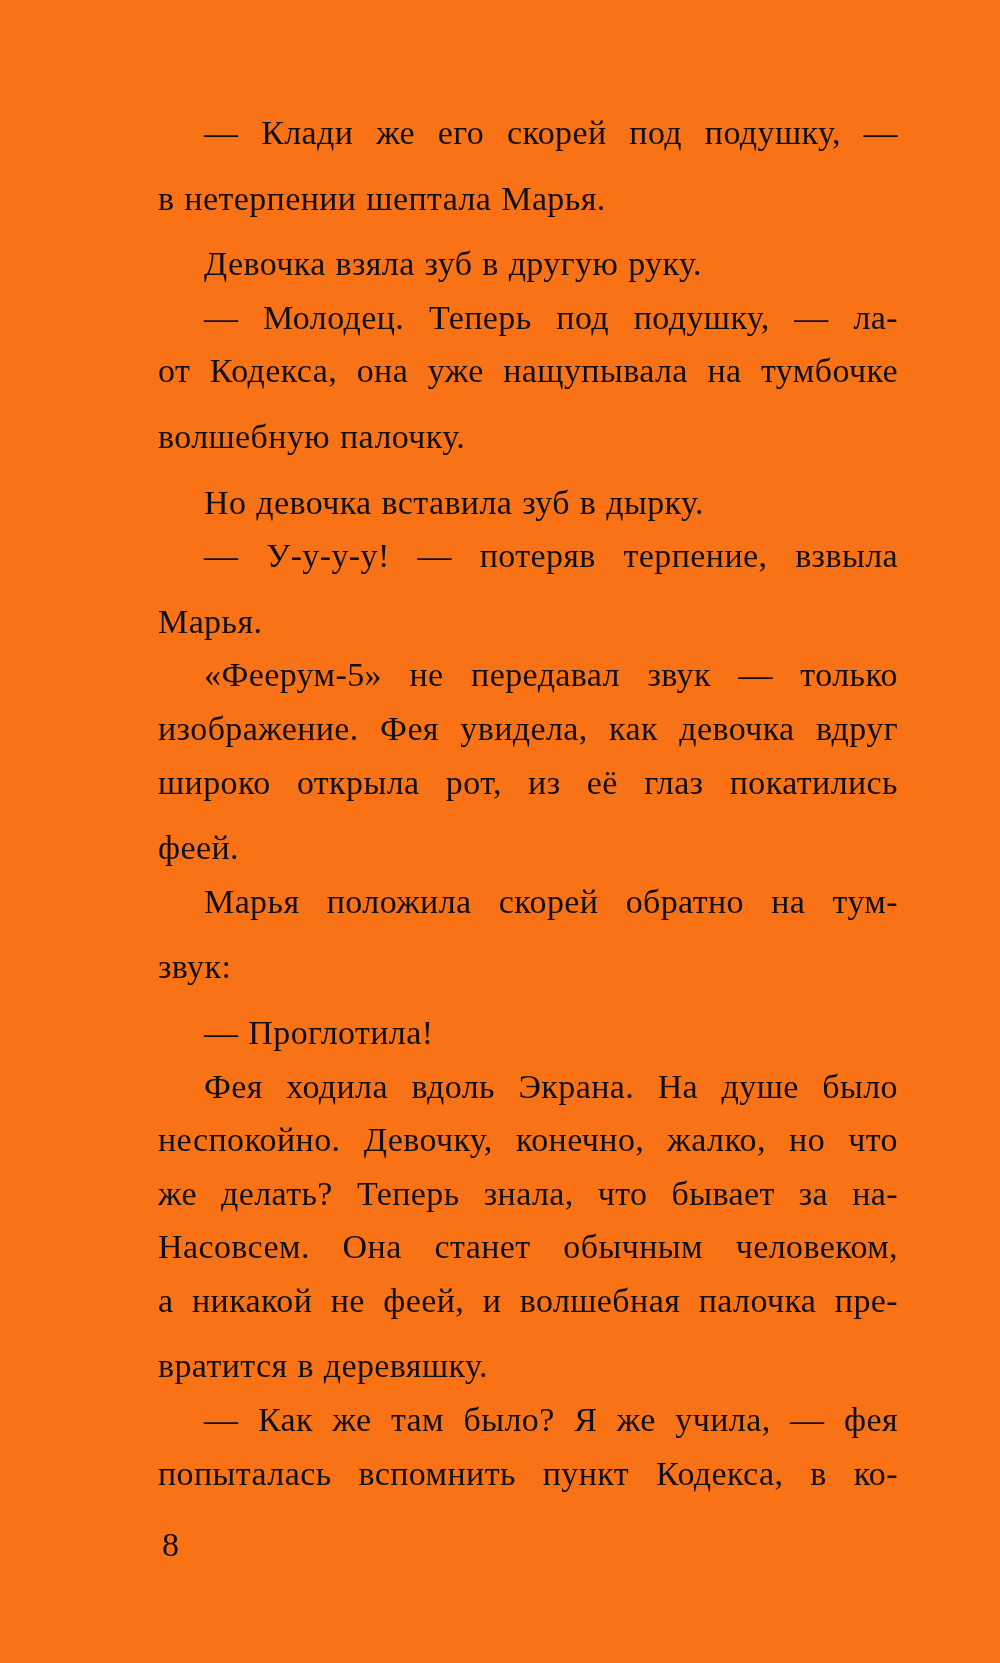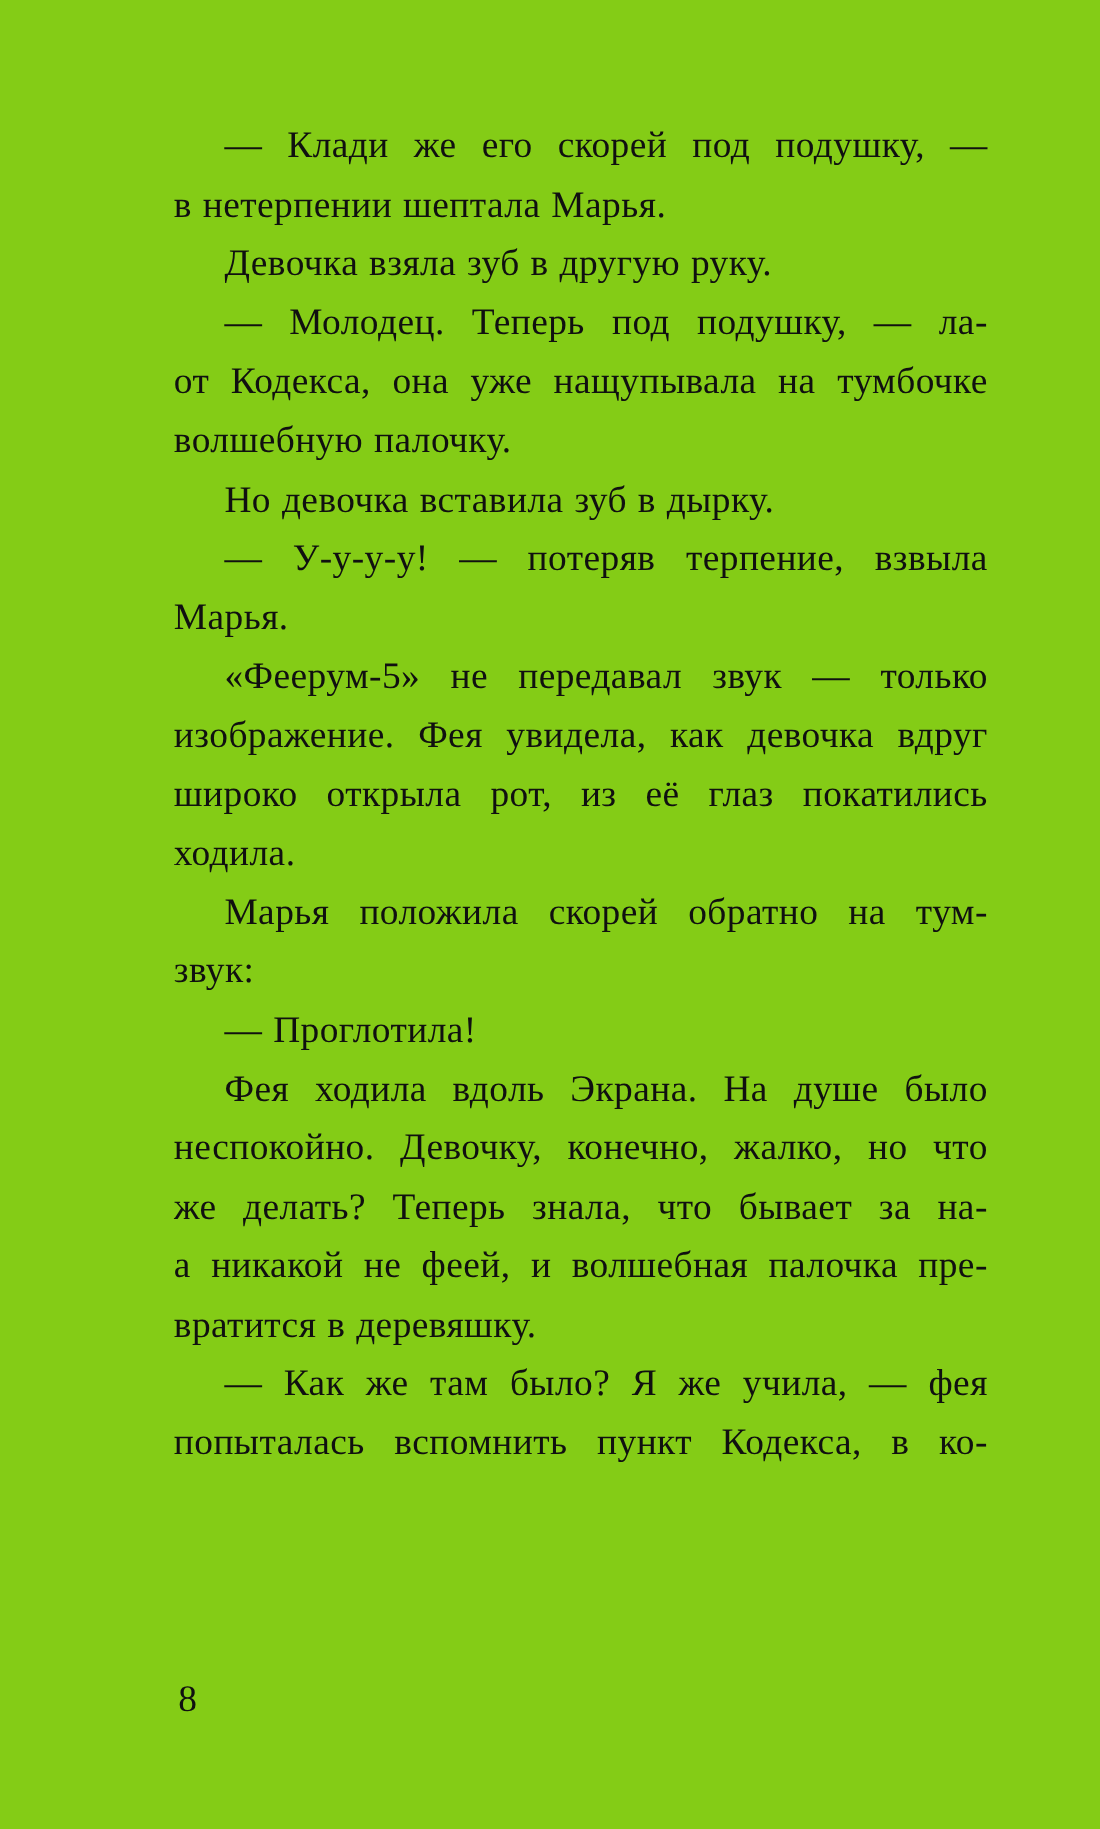--- a/index.html
+++ b/index.html
@@ -12,7 +12,7 @@
     width: 1000px;
     height: 1663px;
     margin: 0 auto;
-    background: #84cc16;
+    background: #f97316;
     color: #101010;
     font-family: "Liberation Serif", "DejaVu Serif", serif;
     overflow: hidden;

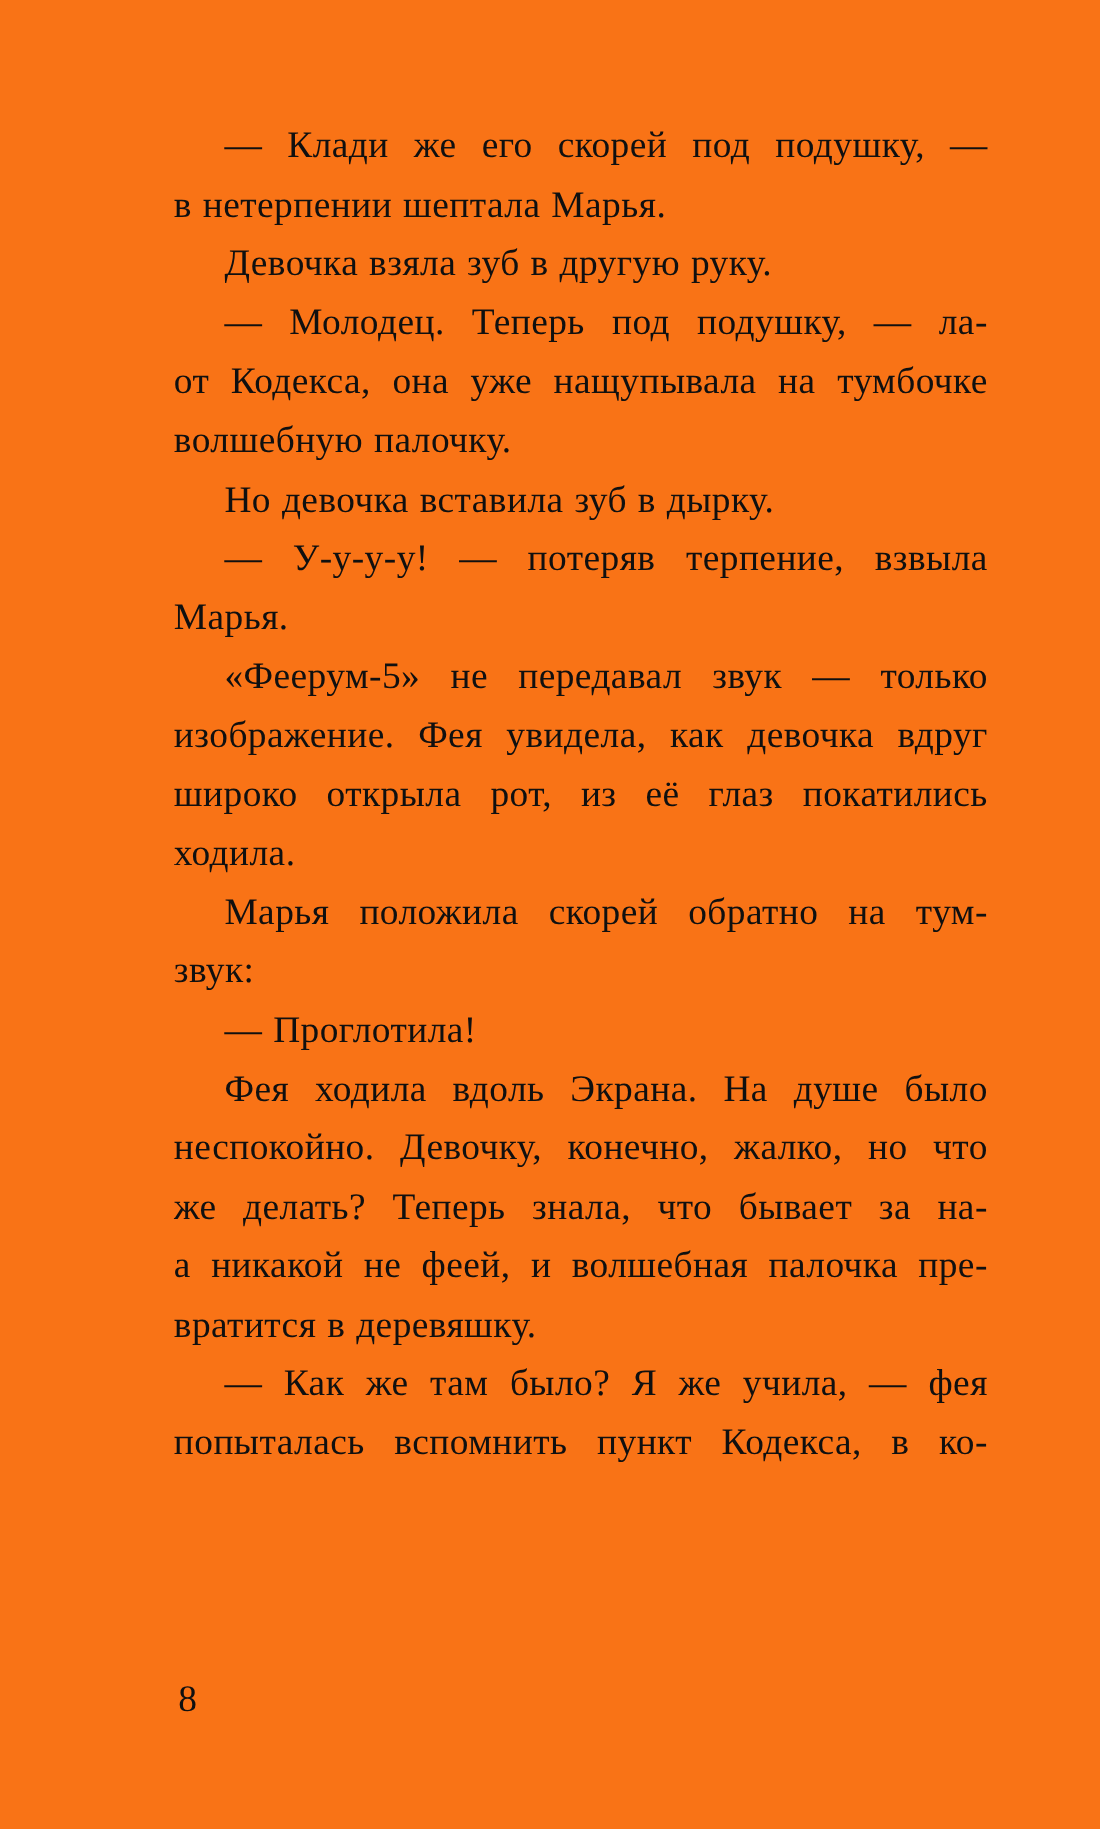--- a/index.html
+++ b/index.html
@@ -37,6 +37,7 @@
   .line.last {
     text-align: right;
     text-align-last: left;
+    margin-top: 12px;
   }
   .line.indent {
     text-indent: 46px;

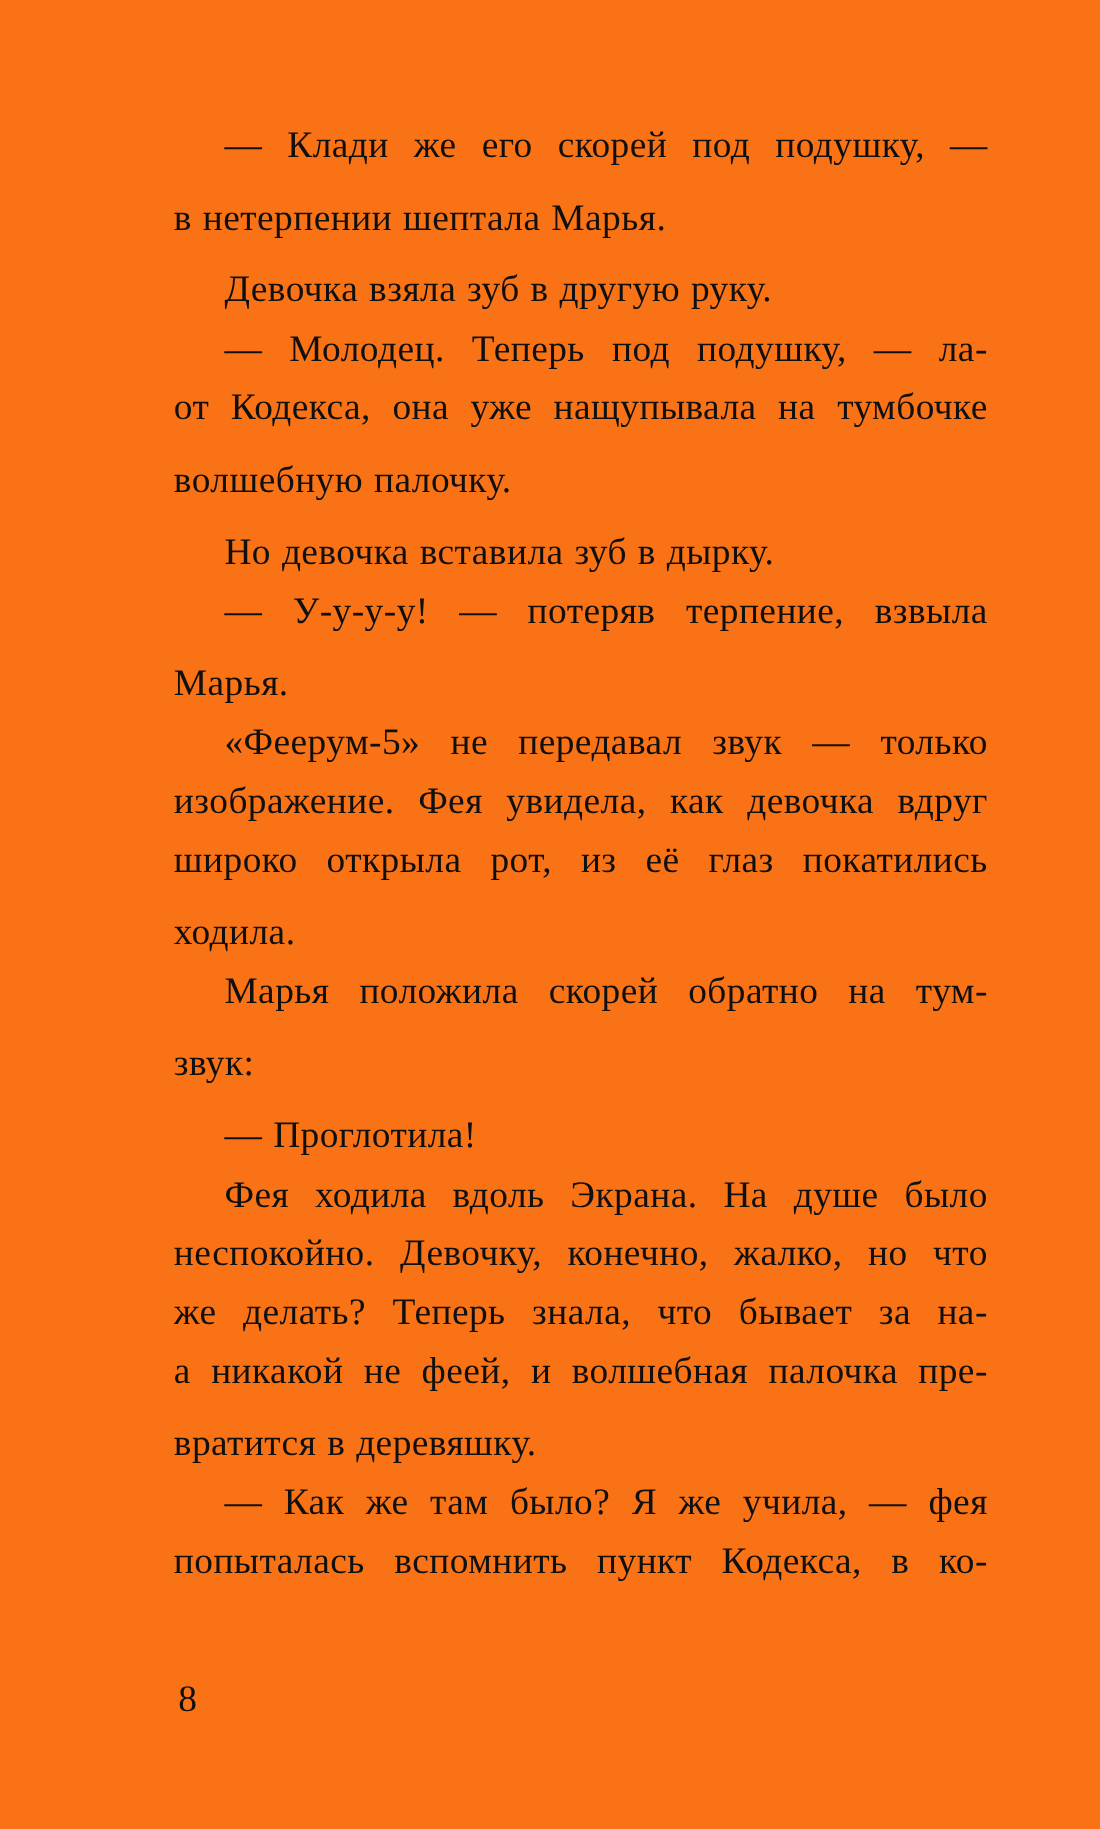--- a/index.html
+++ b/index.html
@@ -67,7 +67,7 @@
     <div class="line indent">«Феерум-5» не передавал звук — только</div>
     <div class="line">изображение. Фея увидела, как девочка вдруг</div>
     <div class="line">широко открыла рот, из её глаз покатились</div>
-    <div class="line last">ходила.</div>
+    <div class="line last">феей.</div>
     <div class="line indent">Марья положила скорей обратно на тум-</div>
     <div class="line last">звук:</div>
     <div class="line indent last">— Проглотила!</div>

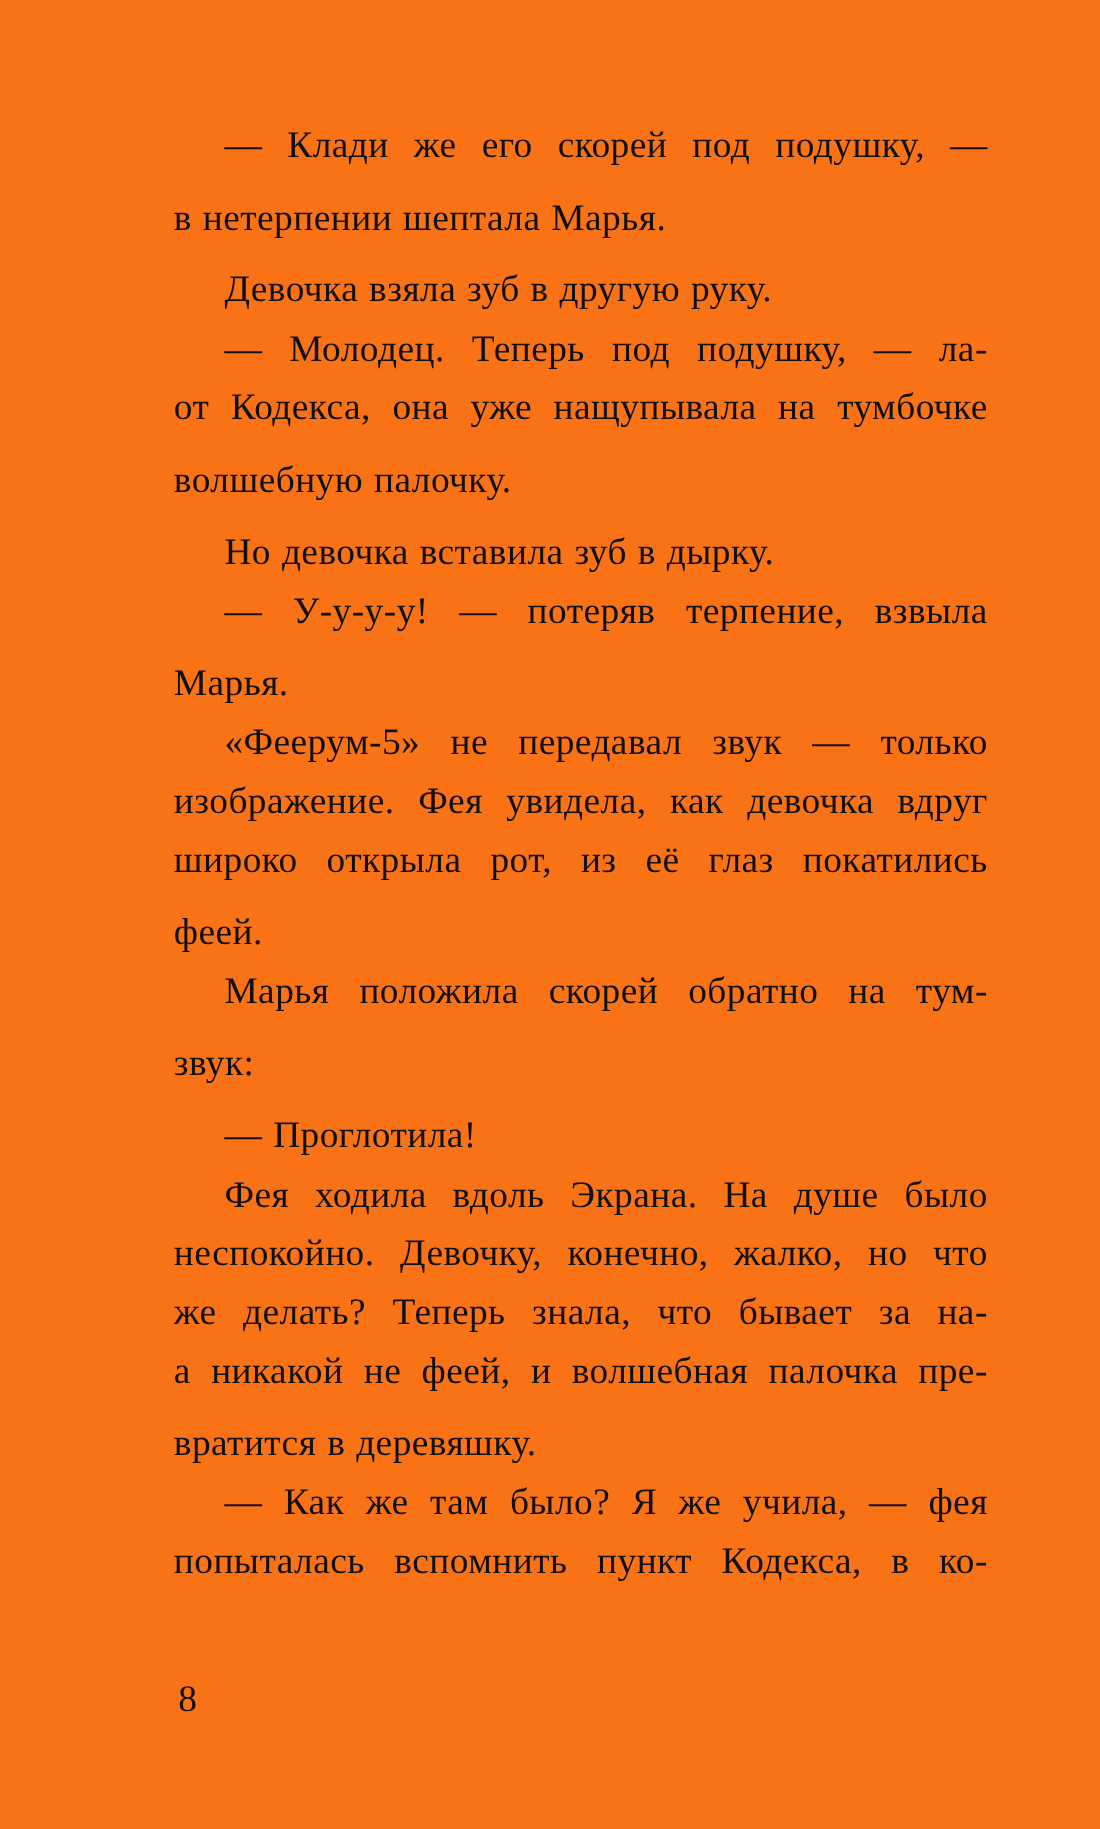--- a/index.html
+++ b/index.html
@@ -74,6 +74,7 @@
     <div class="line indent">Фея ходила вдоль Экрана. На душе было</div>
     <div class="line">неспокойно. Девочку, конечно, жалко, но что</div>
     <div class="line">же делать? Теперь знала, что бывает за на-</div>
+    <div class="line">Насовсем. Она станет обычным человеком,</div>
     <div class="line">а никакой не феей, и волшебная палочка пре-</div>
     <div class="line last">вратится в деревяшку.</div>
     <div class="line indent">— Как же там было? Я же учила, — фея</div>

